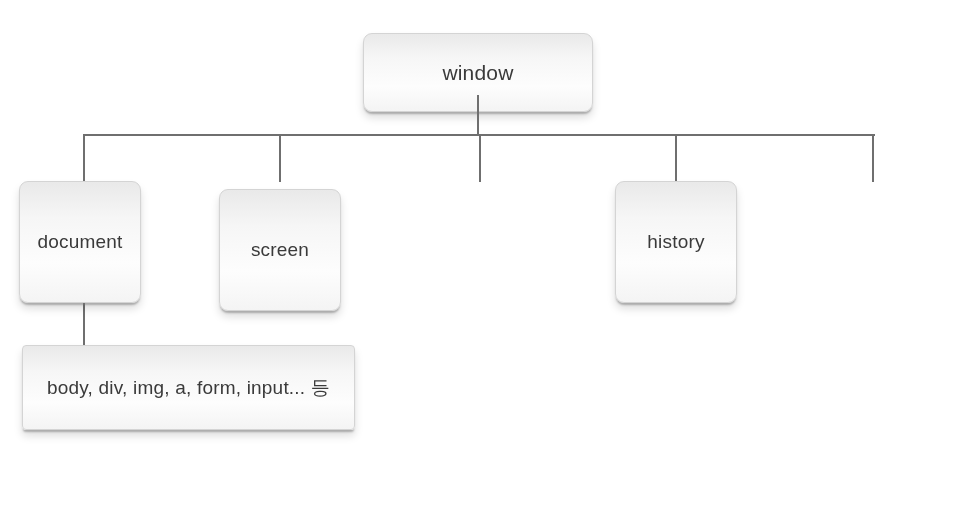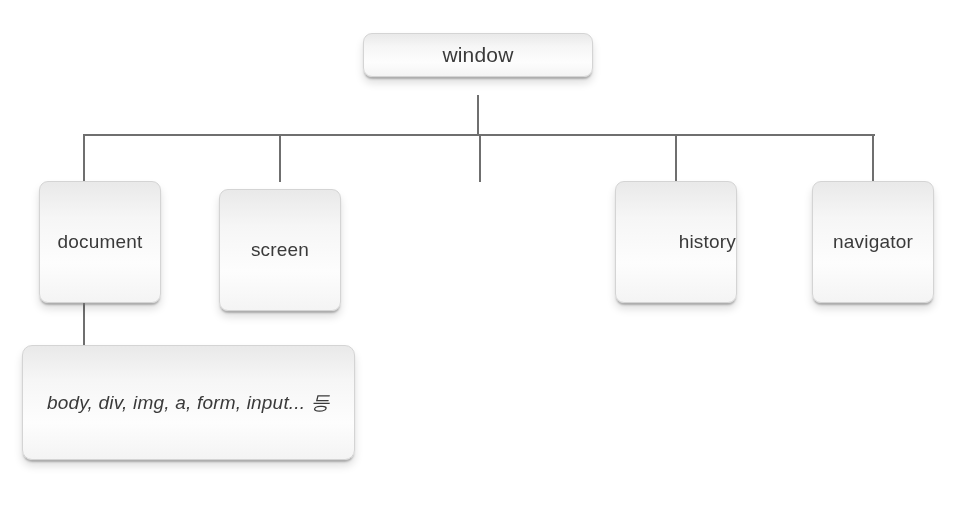--- a/index.html
+++ b/index.html
@@ -37,7 +37,7 @@
     text-align: center;
     white-space: nowrap;
   }
-  .node-root { left: 363px; top: 33px; width: 230px; height: 44px; }
+  .node-root { left: 363px; top: 33px; width: 230px; height: 79px; }
   .node-root .label { font-size: 21px; }
 
   .node-child { top: 181px; width: 122px; height: 122px; }

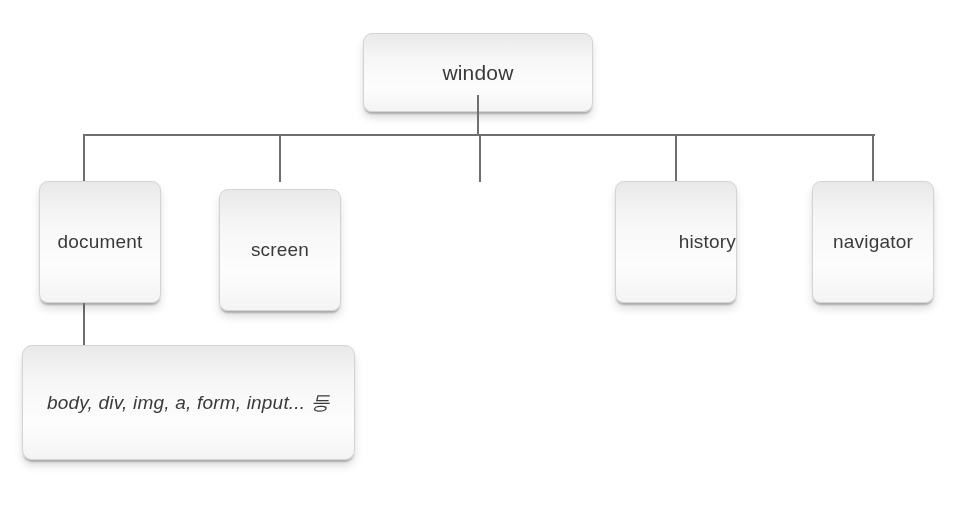--- a/index.html
+++ b/index.html
@@ -41,7 +41,7 @@
   .node-root .label { font-size: 21px; }
 
   .node-child { top: 181px; width: 122px; height: 122px; }
-  .node-document  { left: 39px;  }
+  .node-document  { left: 19px;  }
   .node-screen    { left: 219px; margin-top: 8px; }
   .node-location  { left: 419px; }
   .node-history   { left: 615px; justify-content: flex-end; }

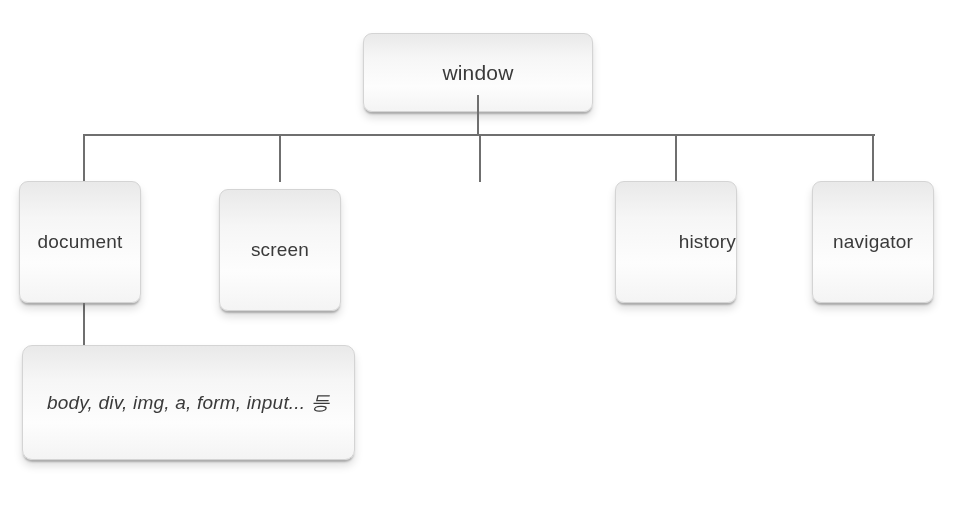--- a/index.html
+++ b/index.html
@@ -44,7 +44,7 @@
   .node-document  { left: 19px;  }
   .node-screen    { left: 219px; margin-top: 8px; }
   .node-location  { left: 419px; }
-  .node-history   { left: 615px; justify-content: flex-end; }
+  .node-history   { left: 615px; }
   .node-navigator { left: 812px; }
 
   .node-leaf { left: 22px; top: 345px; width: 333px; height: 115px; border-radius: 10px; font-style: italic; }

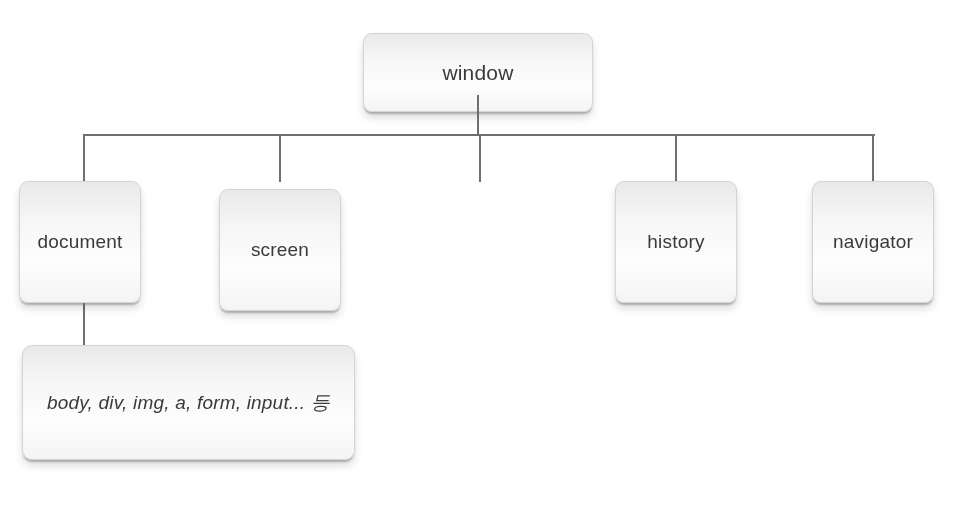--- a/index.html
+++ b/index.html
@@ -88,9 +88,6 @@
   <div class="node node-child node-history">
     <span class="label">history</span>
   </div>
-  <div class="node node-child node-navigator">
-    <span class="label">navigator</span>
-  </div>
 
   <div class="node node-leaf">
     <span class="label">body, div, img, a, form, input... 등</span>

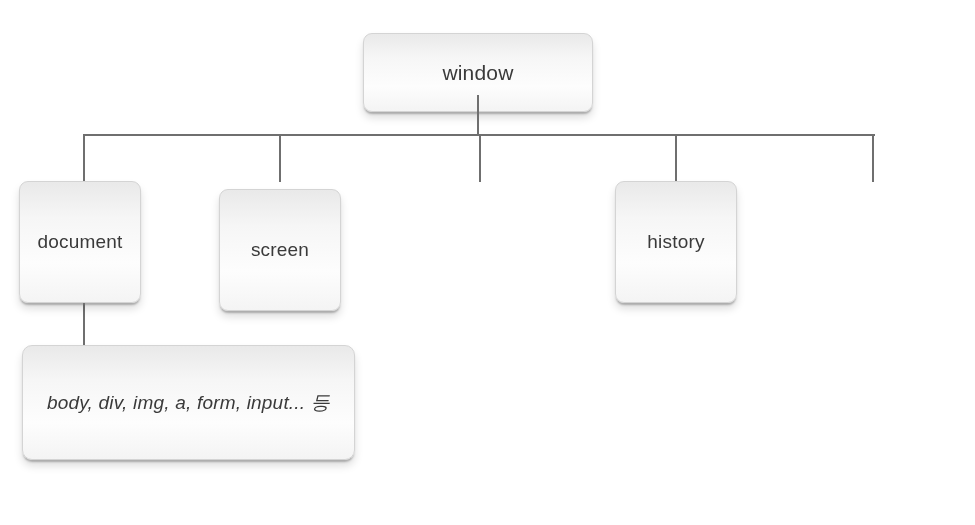--- a/index.html
+++ b/index.html
@@ -47,7 +47,7 @@
   .node-history   { left: 615px; }
   .node-navigator { left: 812px; }
 
-  .node-leaf { left: 22px; top: 345px; width: 333px; height: 115px; border-radius: 10px; font-style: italic; }
+  .node-leaf { left: 22px; top: 345px; width: 333px; height: 85px; border-radius: 4px; }
   .node-leaf .label { font-size: 19px; }
 
   

